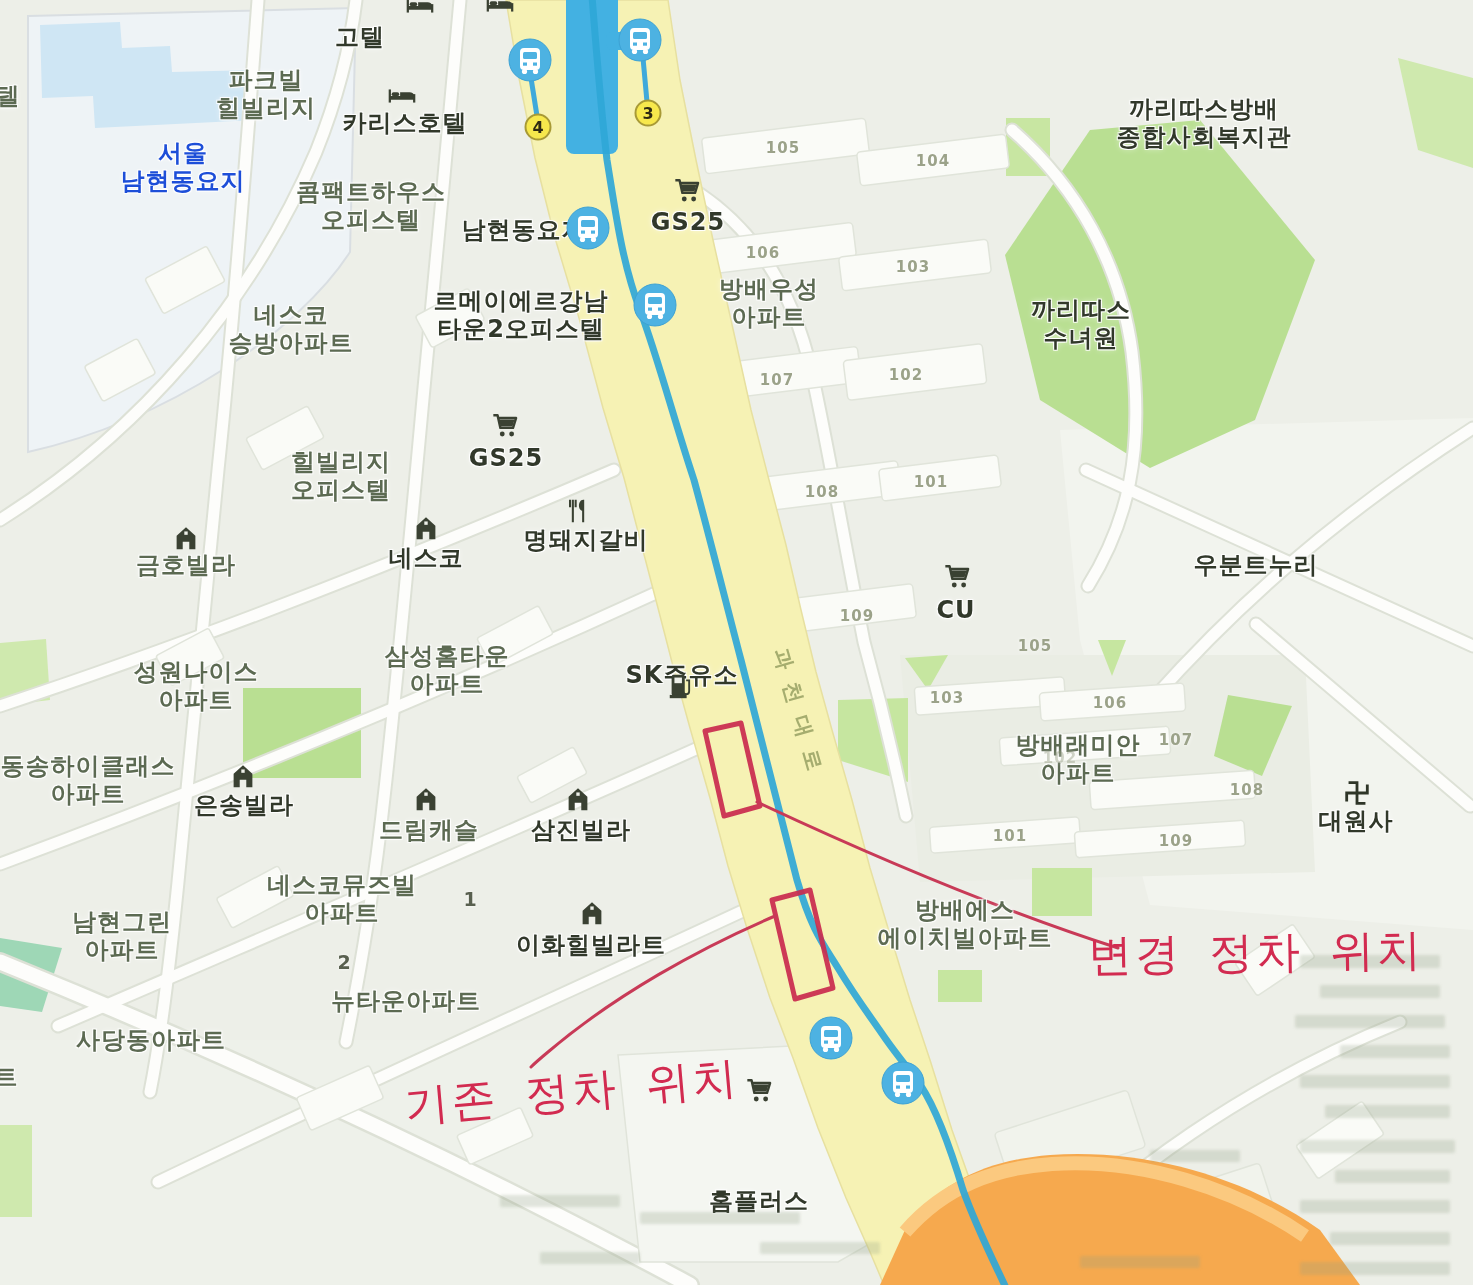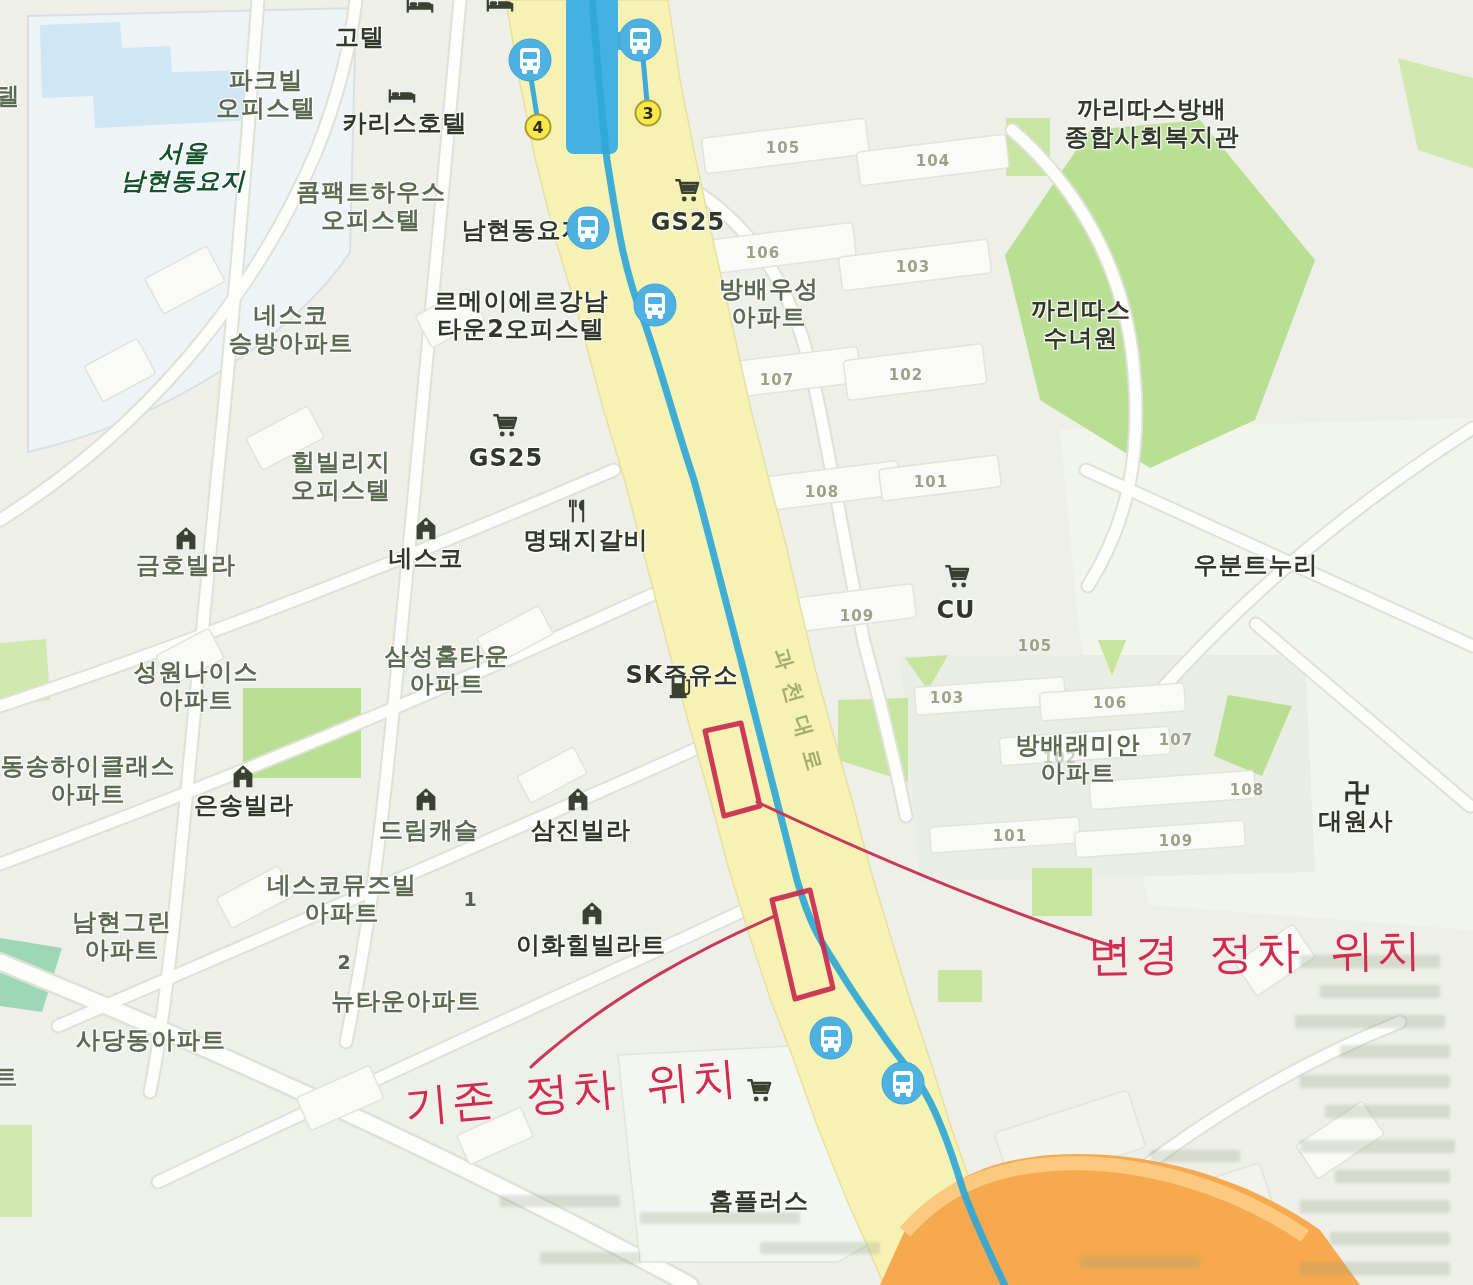--- a/index.html
+++ b/index.html
@@ -216,7 +216,7 @@
   <div id="labels" class="layer">
       <div class="lbl dark" style="left: 360px; top: 38px;">고텔</div>
       <div class="lbl green" style="left: 266px; top: 95px;">파크빌
-오피스텔</div>
+힐빌리지</div>
       <div class="lbl dark" style="left: 405px; top: 124px;">카리스호텔</div>
       <div class="lbl gray" style="left: 183px; top: 168px;">서울
 남현동요지</div>

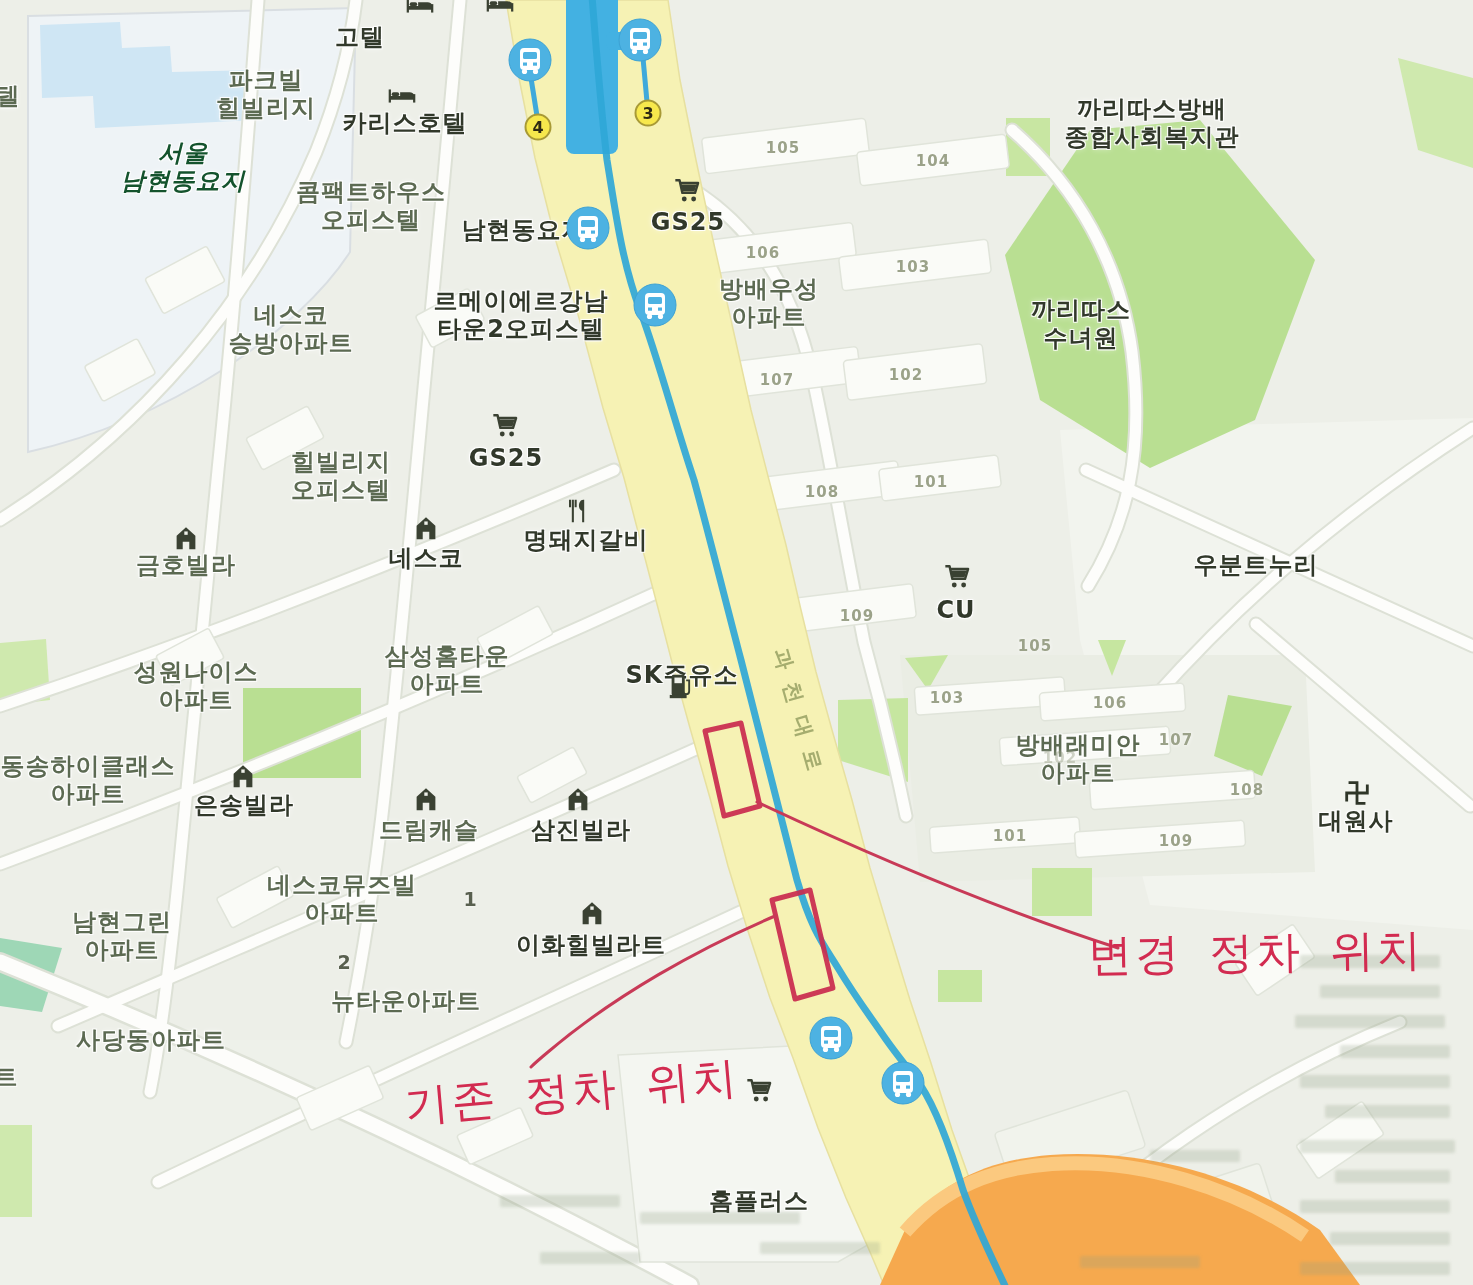--- a/index.html
+++ b/index.html
@@ -224,7 +224,7 @@
 오피스텔</div>
       <div class="lbl dark" style="left: 524px; top: 231px;">남현동요지</div>
       <div class="lbl dark" style="left: 688px; top: 223px;">GS25</div>
-      <div class="lbl dark" style="left: 1152px; top: 124px; text-align: center;">까리따스방배
+      <div class="lbl dark" style="left: 1204px; top: 124px; text-align: center;">까리따스방배
 종합사회복지관</div>
       <div class="lbl green" style="left: 291px; top: 330px;">네스코
 승방아파트</div>

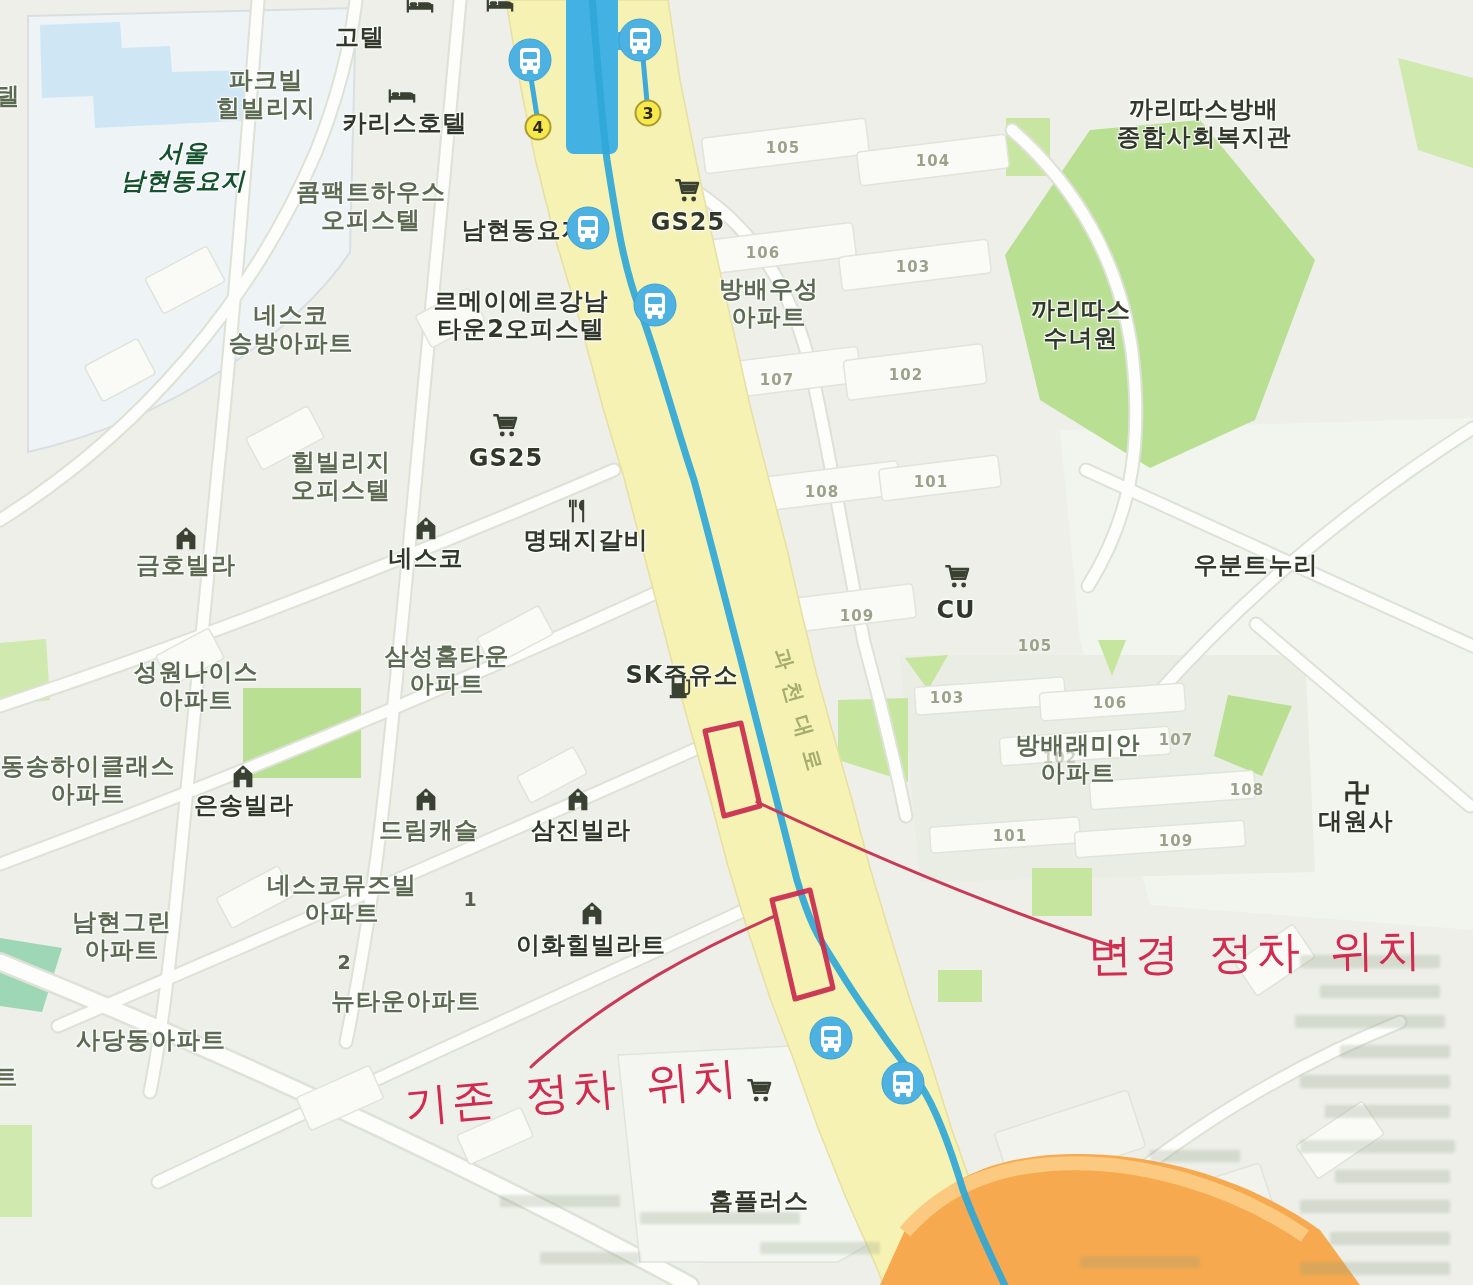--- a/index.html
+++ b/index.html
@@ -15,7 +15,7 @@
                    0 0 6px rgba(255,255,255,.7);}
   .lbl.green{color:#5c6a52;}
   .lbl.dark{color:#31382a;}
-  .lbl.gray{color:#14532d;font-style:italic;}
+  .lbl.gray{color:#1d4ed8;}
   .bnum{position:absolute;transform:translate(-50%,-50%);font-weight:600;font-size:15px;
         color:#9ba289;letter-spacing:1px;
         text-shadow:0 0 4px rgba(255,255,255,.9);}

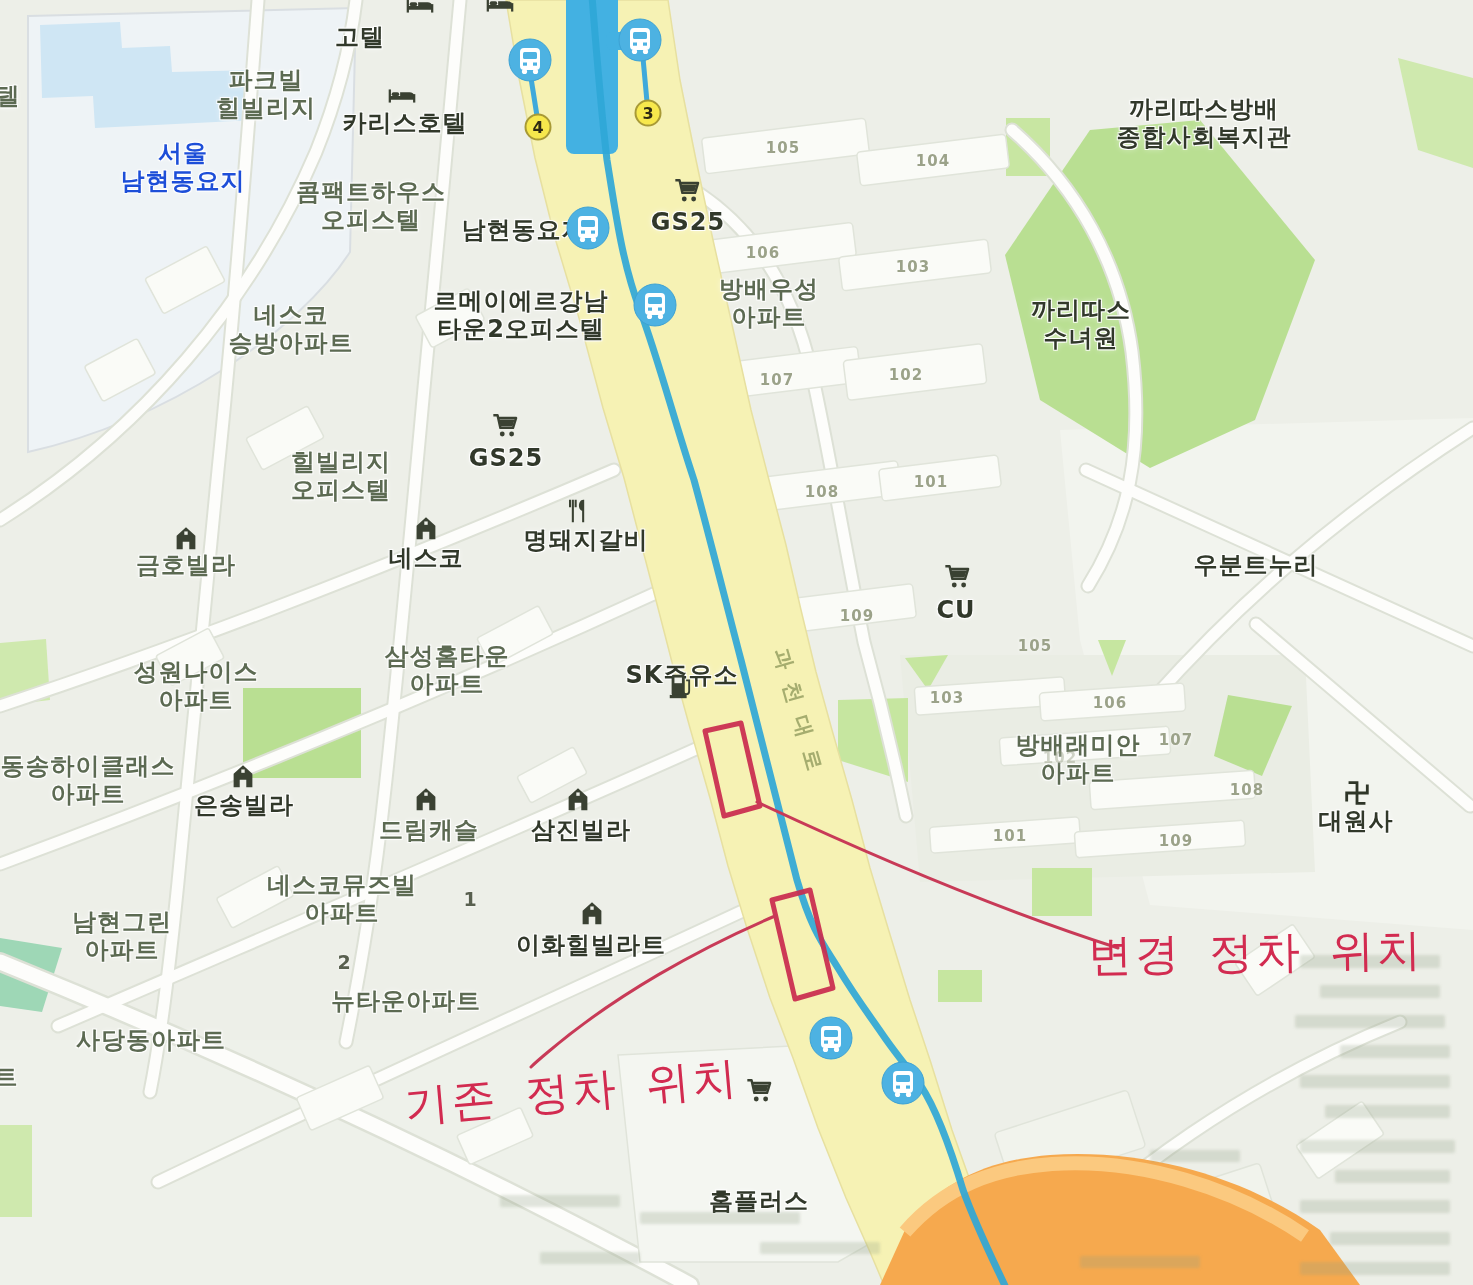--- a/index.html
+++ b/index.html
@@ -262,6 +262,8 @@
       <div class="lbl dark" style="left: 591px; top: 946px;">이화힐빌라트</div>
       <div class="lbl green" style="left: 406px; top: 996px; margin-top: 6px;">뉴타운아파트</div>
       <div class="lbl green" style="left: 151px; top: 1041px;">사당동아파트</div>
+      <div class="lbl green" style="left: 965px; top: 925px;">방배에스
+에이치빌아파트</div>
       <div class="lbl dark" style="left: 759px; top: 1188px; margin-top: 14px;">홈플러스</div>
       <div class="lbl green" style="left: 8px; top: 97px;">텔</div>
       <div class="lbl green" style="left: 6px; top: 1078px;">트</div>

